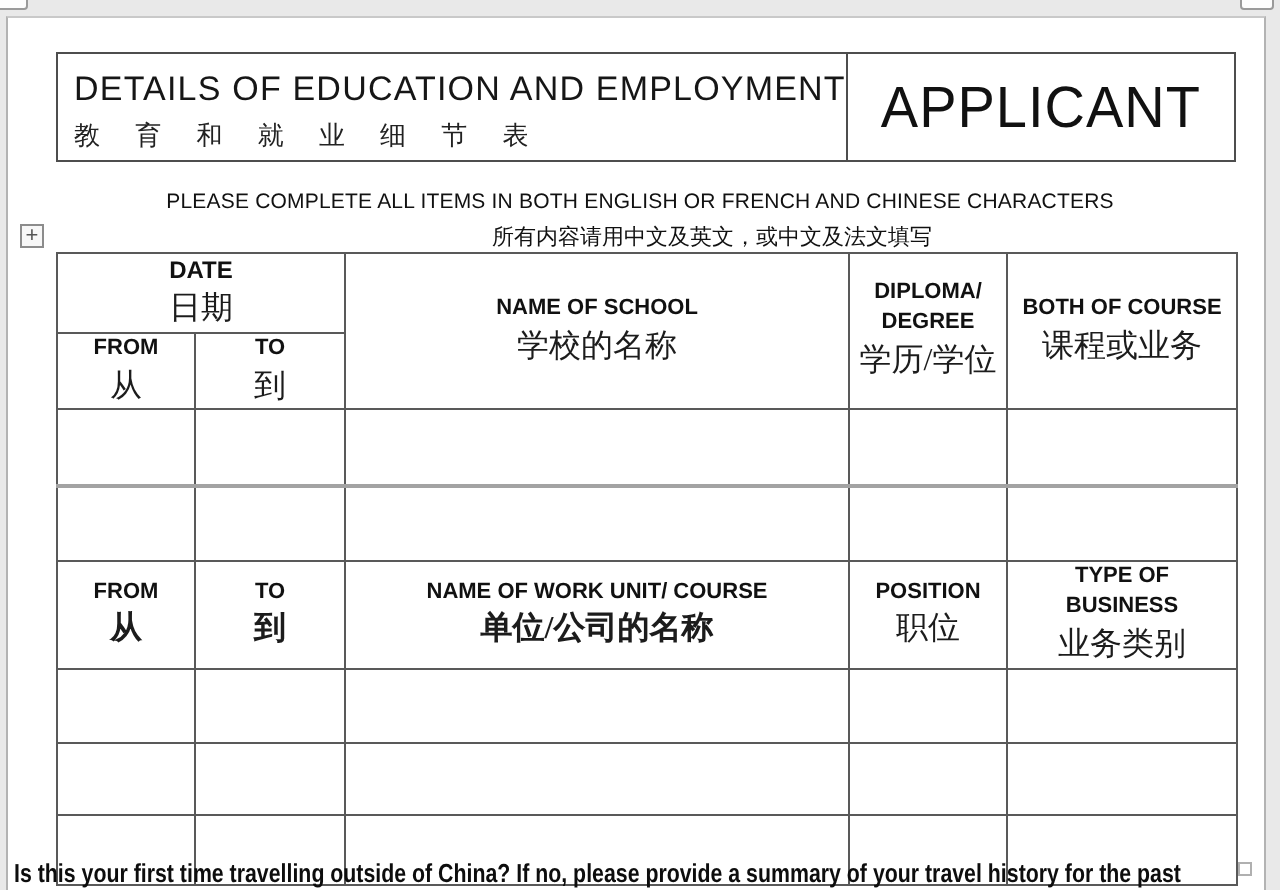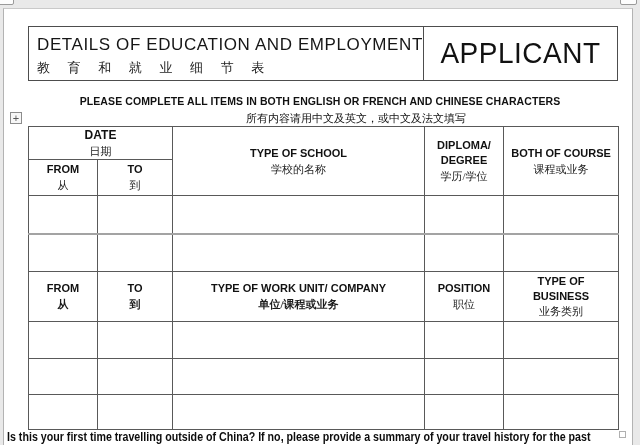--- a/index.html
+++ b/index.html
@@ -45,7 +45,7 @@
   
   .instr1 {
     position:absolute; left:0; top:95px; width:640px; text-align:center;
-    font-size:10.5px; font-weight:bold; letter-spacing:0.1px; color:#111;
+    font-size:10.5px; font-weight:normal; letter-spacing:0.1px; color:#111;
   }
   .instr2 {
     position:absolute; left:0; top:111px; width:640px; text-align:center;

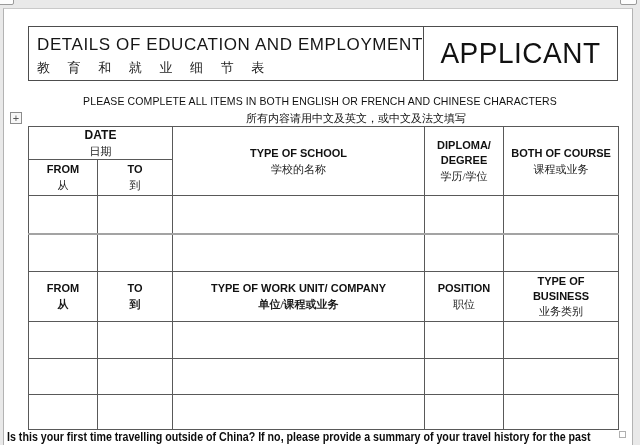--- a/index.html
+++ b/index.html
@@ -76,7 +76,7 @@
   tr.thick-top td { border-top:2px solid #a3a3a3; }
   .en  { font-weight:bold; font-size:11px; color:#111; display:block; }
   .en.lg { font-size:12px; }
-  .zh  { font-size:11px; font-family:"Liberation Serif", serif; color:#1c1c1c; display:block; margin-top:1px; }
+  .zh  { font-size:16px; font-family:"Liberation Serif", serif; color:#1c1c1c; display:block; margin-top:1px; }
   .zh.bold { font-weight:bold; }
 
   

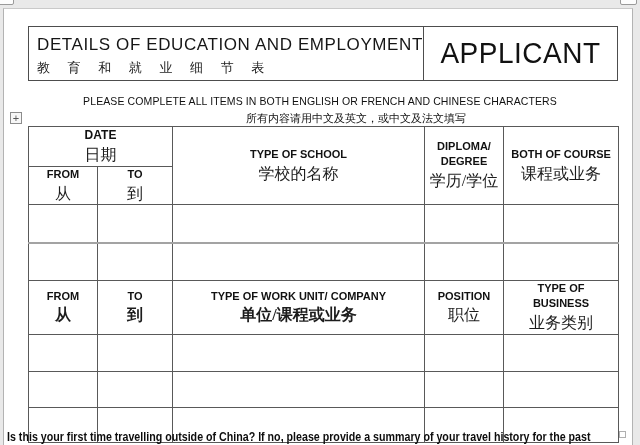--- a/index.html
+++ b/index.html
@@ -125,7 +125,7 @@
       <span class="zh">日期</span>
     </td>
     <td rowspan="2">
-      <span class="en">TYPE OF SCHOOL</span>
+      <span class="en">NAME OF SCHOOL</span>
       <span class="zh">学校的名称</span>
     </td>
     <td rowspan="2">

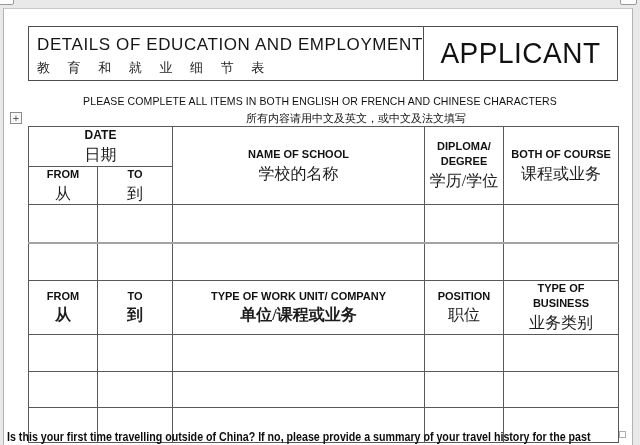--- a/index.html
+++ b/index.html
@@ -172,7 +172,7 @@
       <span class="zh bold">到</span>
     </td>
     <td>
-      <span class="en">TYPE OF WORK UNIT/ COMPANY</span>
+      <span class="en">NAME OF WORK UNIT/ COURSE</span>
       <span class="zh bold">单位/课程或业务</span>
     </td>
     <td>

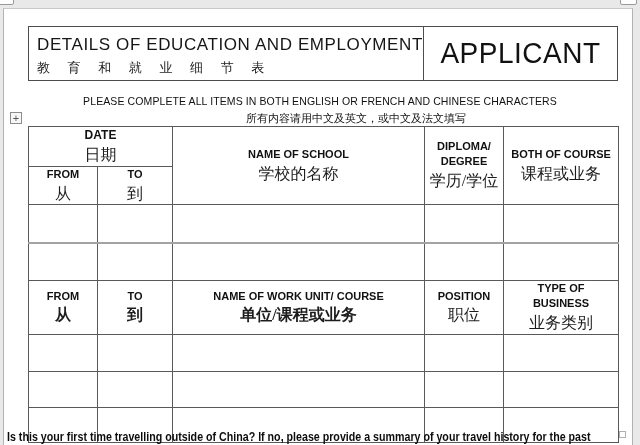--- a/index.html
+++ b/index.html
@@ -173,7 +173,7 @@
     </td>
     <td>
       <span class="en">NAME OF WORK UNIT/ COURSE</span>
-      <span class="zh bold">单位/课程或业务</span>
+      <span class="zh bold">单位/公司的名称</span>
     </td>
     <td>
       <span class="en">POSITION</span>

